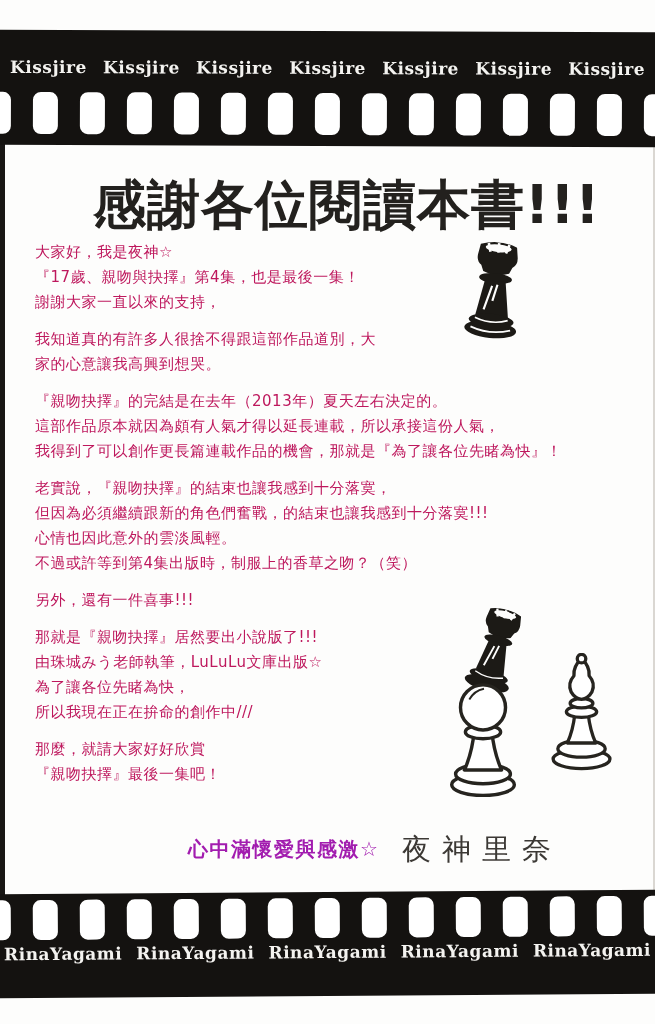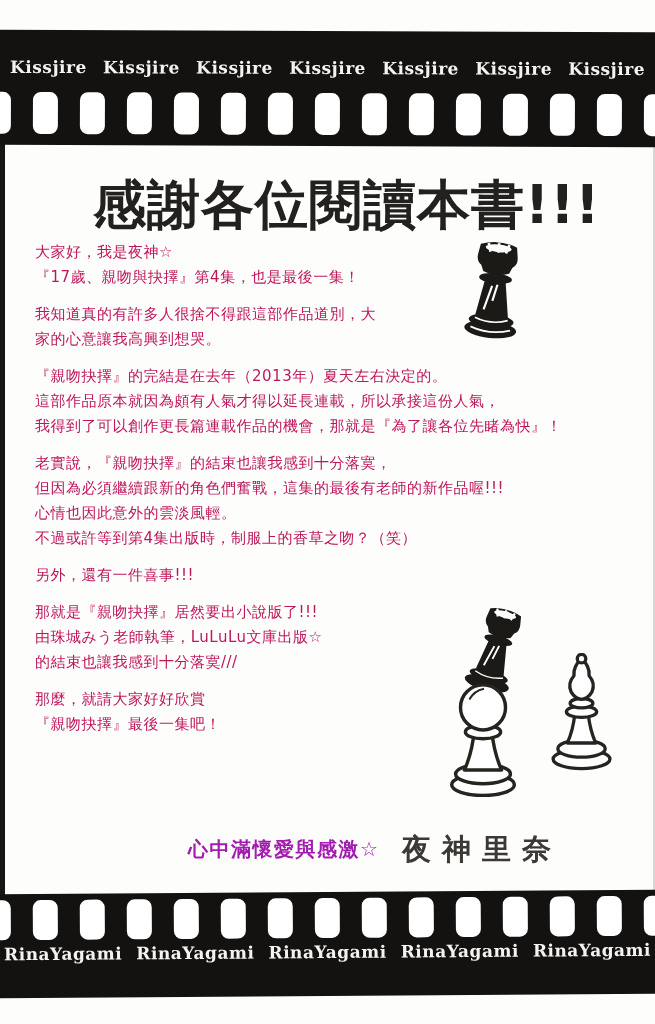--- a/index.html
+++ b/index.html
@@ -138,6 +138,7 @@
   <div class="para">
     <div class="line">大家好，我是夜神☆</div>
     <div class="line">『17歲、親吻與抉擇』第4集，也是最後一集！</div>
+    <div class="line">謝謝大家一直以來的支持，</div>
   </div>
   <div class="para">
     <div class="line">我知道真的有許多人很捨不得跟這部作品道別，大</div>

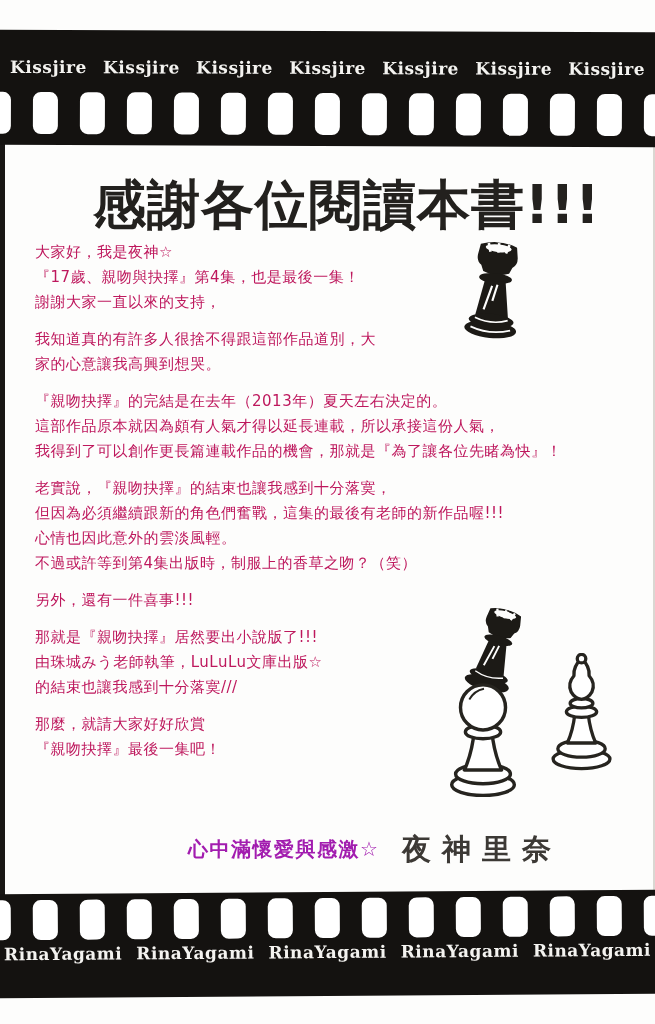--- a/index.html
+++ b/index.html
@@ -151,7 +151,7 @@
   </div>
   <div class="para">
     <div class="line">老實說，『親吻抉擇』的結束也讓我感到十分落寞，</div>
-    <div class="line">但因為必須繼續跟新的角色們奮戰，這集的最後有老師的新作品喔!!!</div>
+    <div class="line">但因為必須繼續跟新的角色們奮戰，的結束也讓我感到十分落寞!!!</div>
     <div class="line">心情也因此意外的雲淡風輕。</div>
     <div class="line">不過或許等到第4集出版時，制服上的香草之吻？（笑）</div>
   </div>

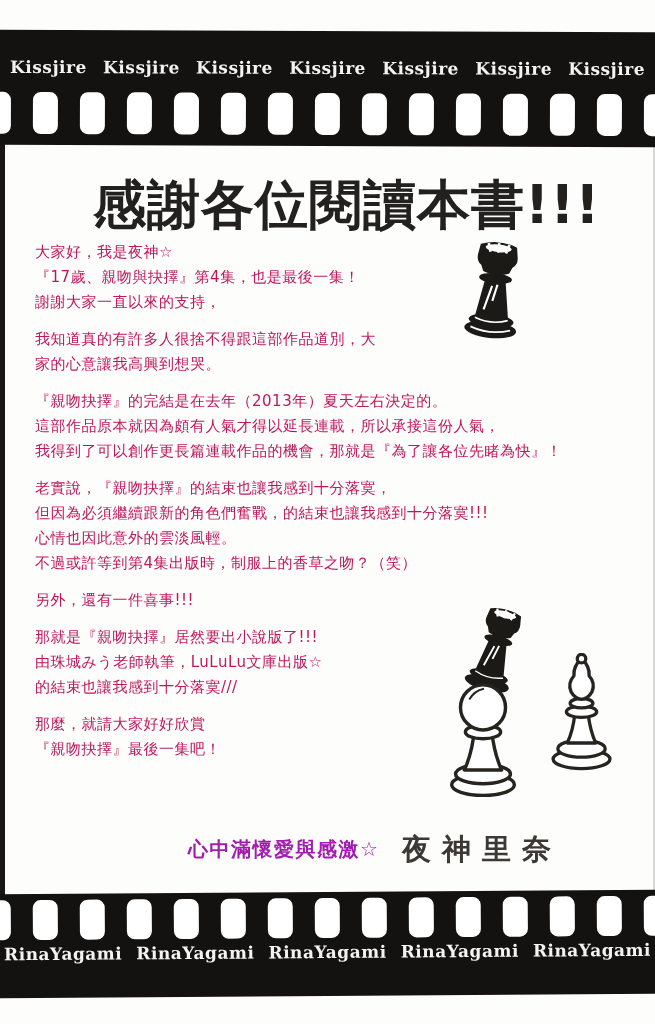--- a/index.html
+++ b/index.html
@@ -161,6 +161,7 @@
   <div class="para">
     <div class="line">那就是『親吻抉擇』居然要出小說版了!!!</div>
     <div class="line">由珠城みう老師執筆，LuLuLu文庫出版☆</div>
+    <div class="line">為了讓各位先睹為快，</div>
     <div class="line">的結束也讓我感到十分落寞///</div>
   </div>
   <div class="para">

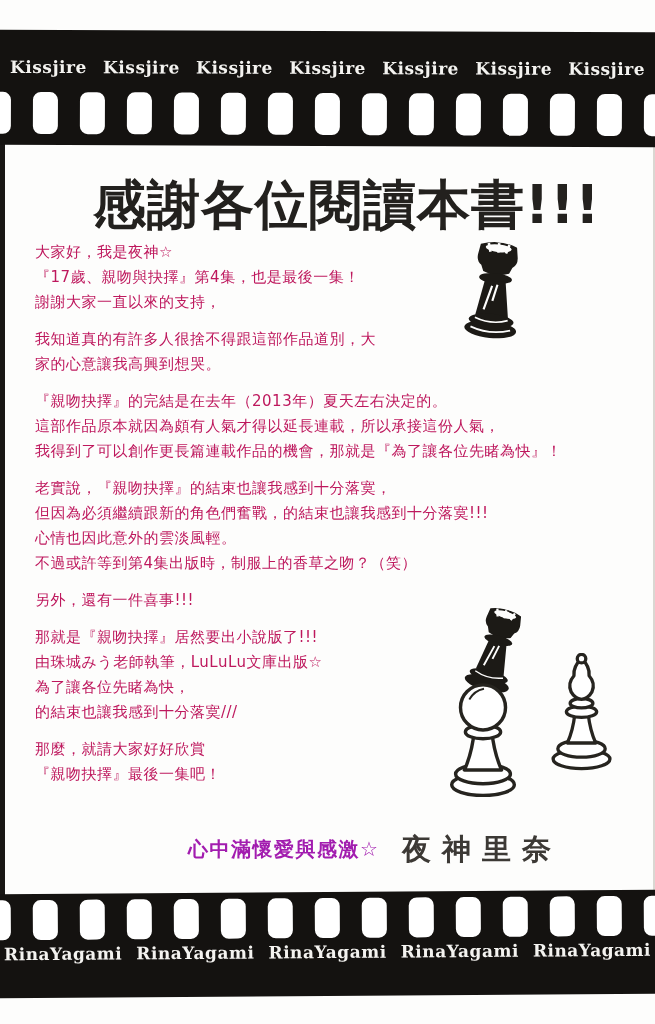--- a/index.html
+++ b/index.html
@@ -162,7 +162,7 @@
     <div class="line">那就是『親吻抉擇』居然要出小說版了!!!</div>
     <div class="line">由珠城みう老師執筆，LuLuLu文庫出版☆</div>
     <div class="line">為了讓各位先睹為快，</div>
-    <div class="line">的結束也讓我感到十分落寞///</div>
+    <div class="line">所以我現在正在拚命的創作中///</div>
   </div>
   <div class="para">
     <div class="line">那麼，就請大家好好欣賞</div>

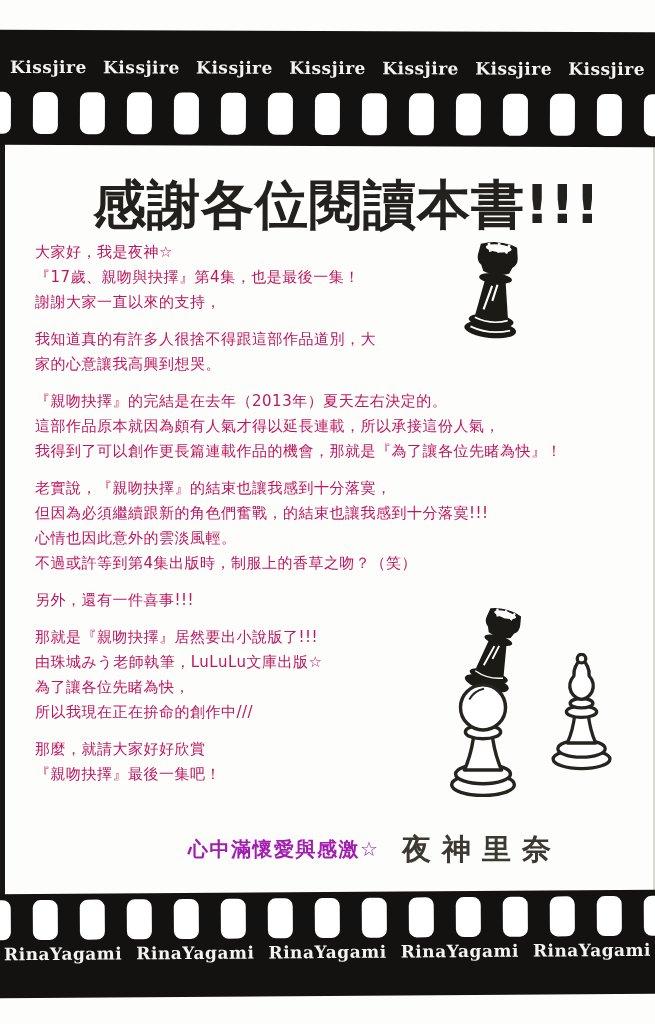--- a/index.html
+++ b/index.html
@@ -84,7 +84,7 @@
   }
   .signature {
     position:absolute; left:402px; top:830px;
-    font-size:29px; font-weight:bold;
+    font-size:29px; font-weight:normal;
     letter-spacing:11px;
     color:#3c3935;
     white-space:nowrap;

